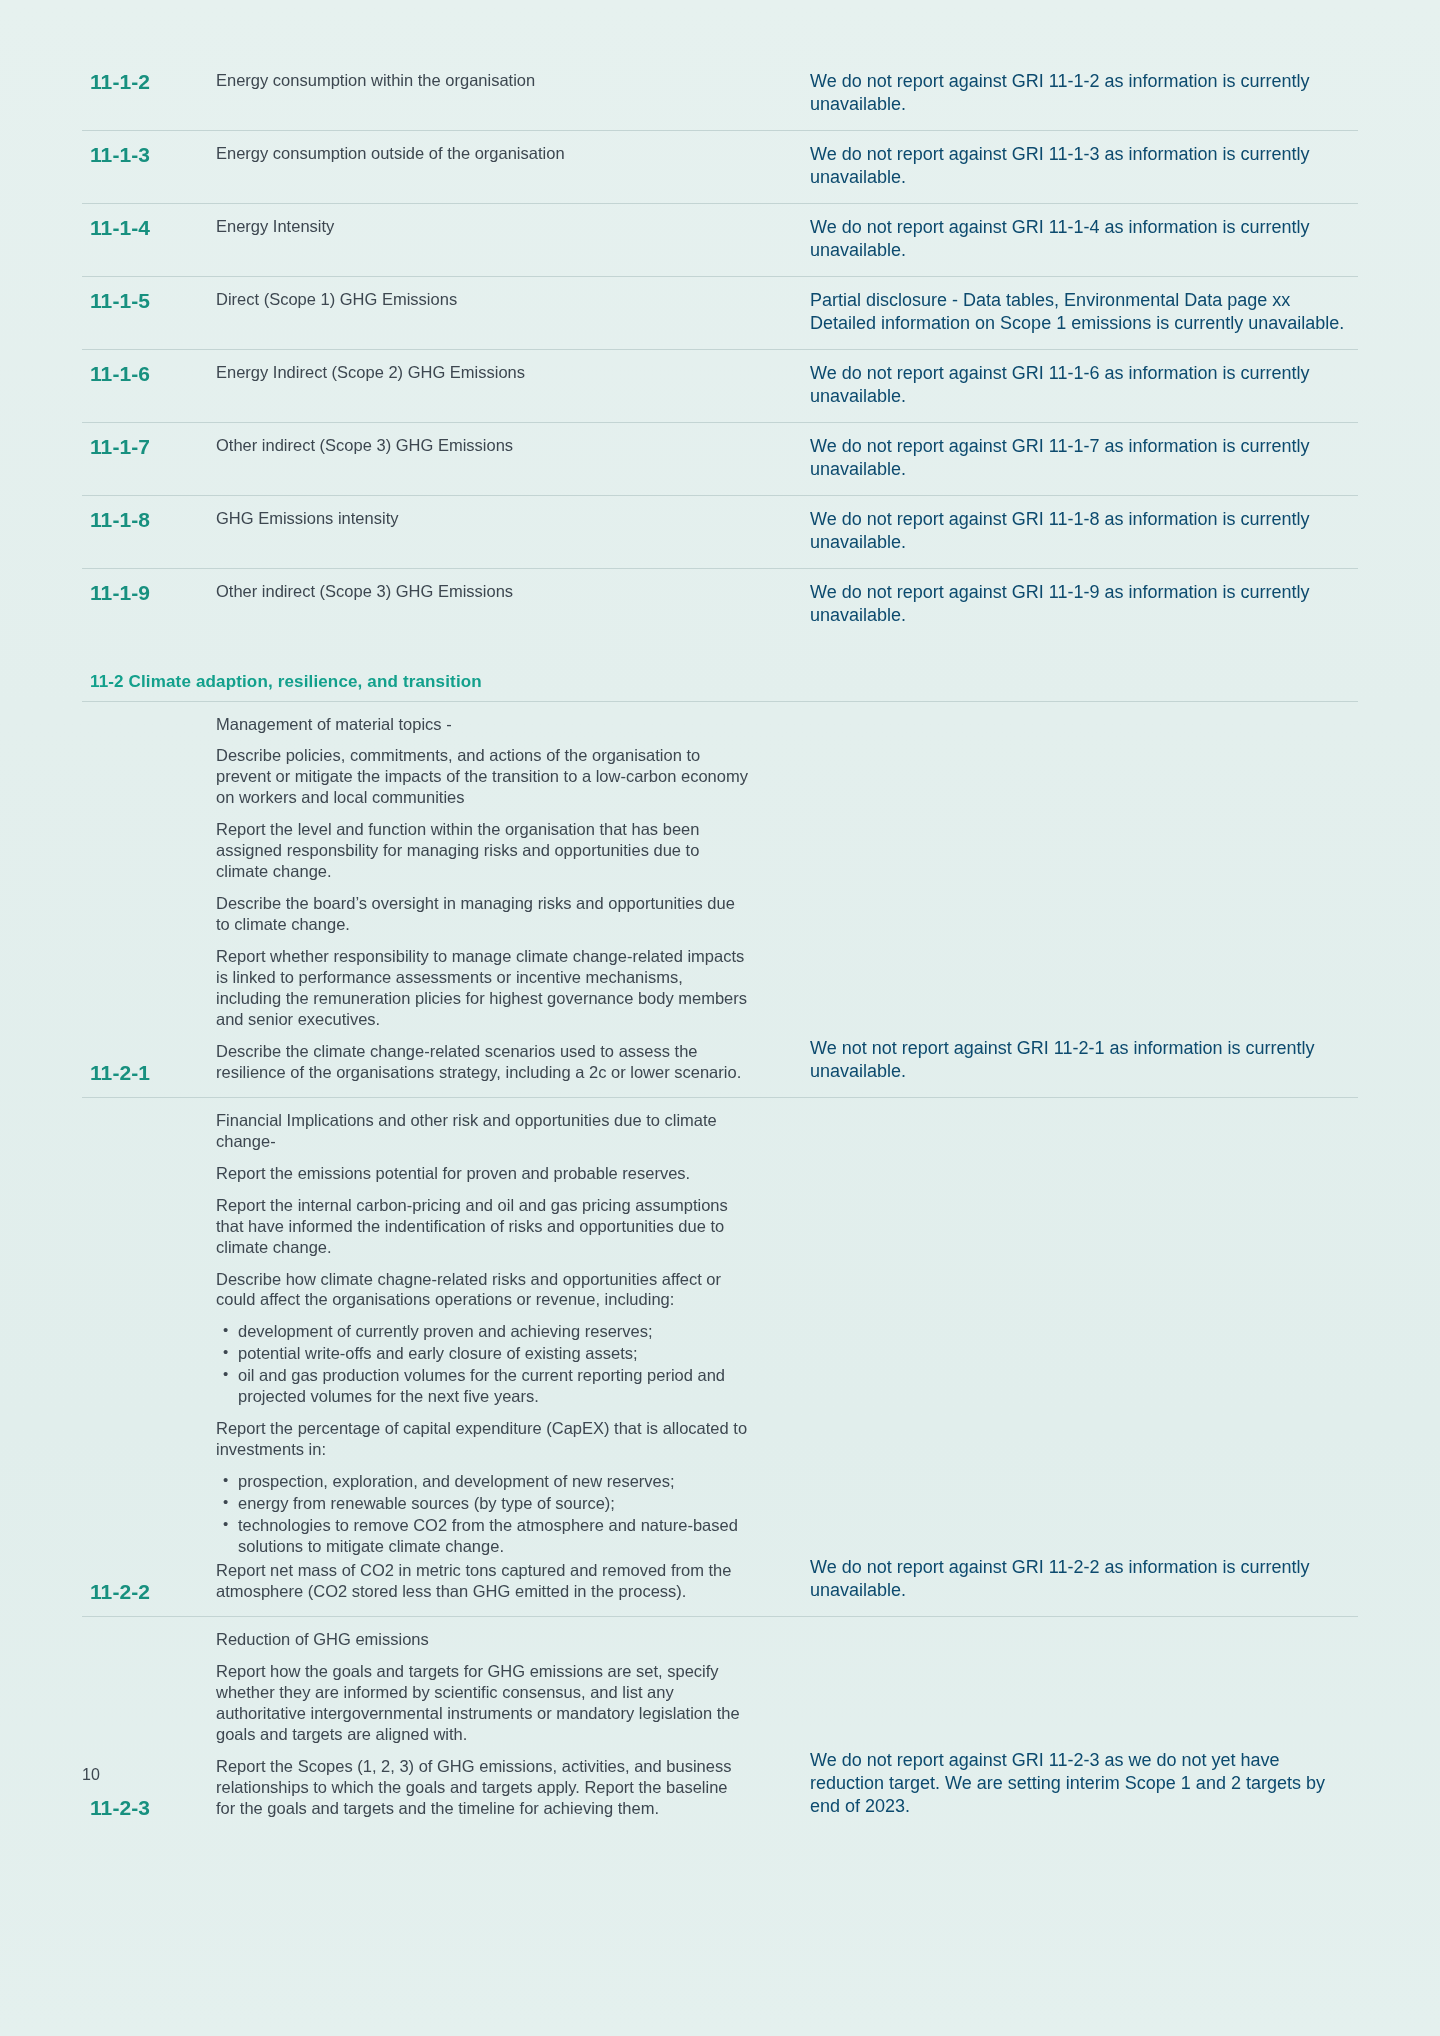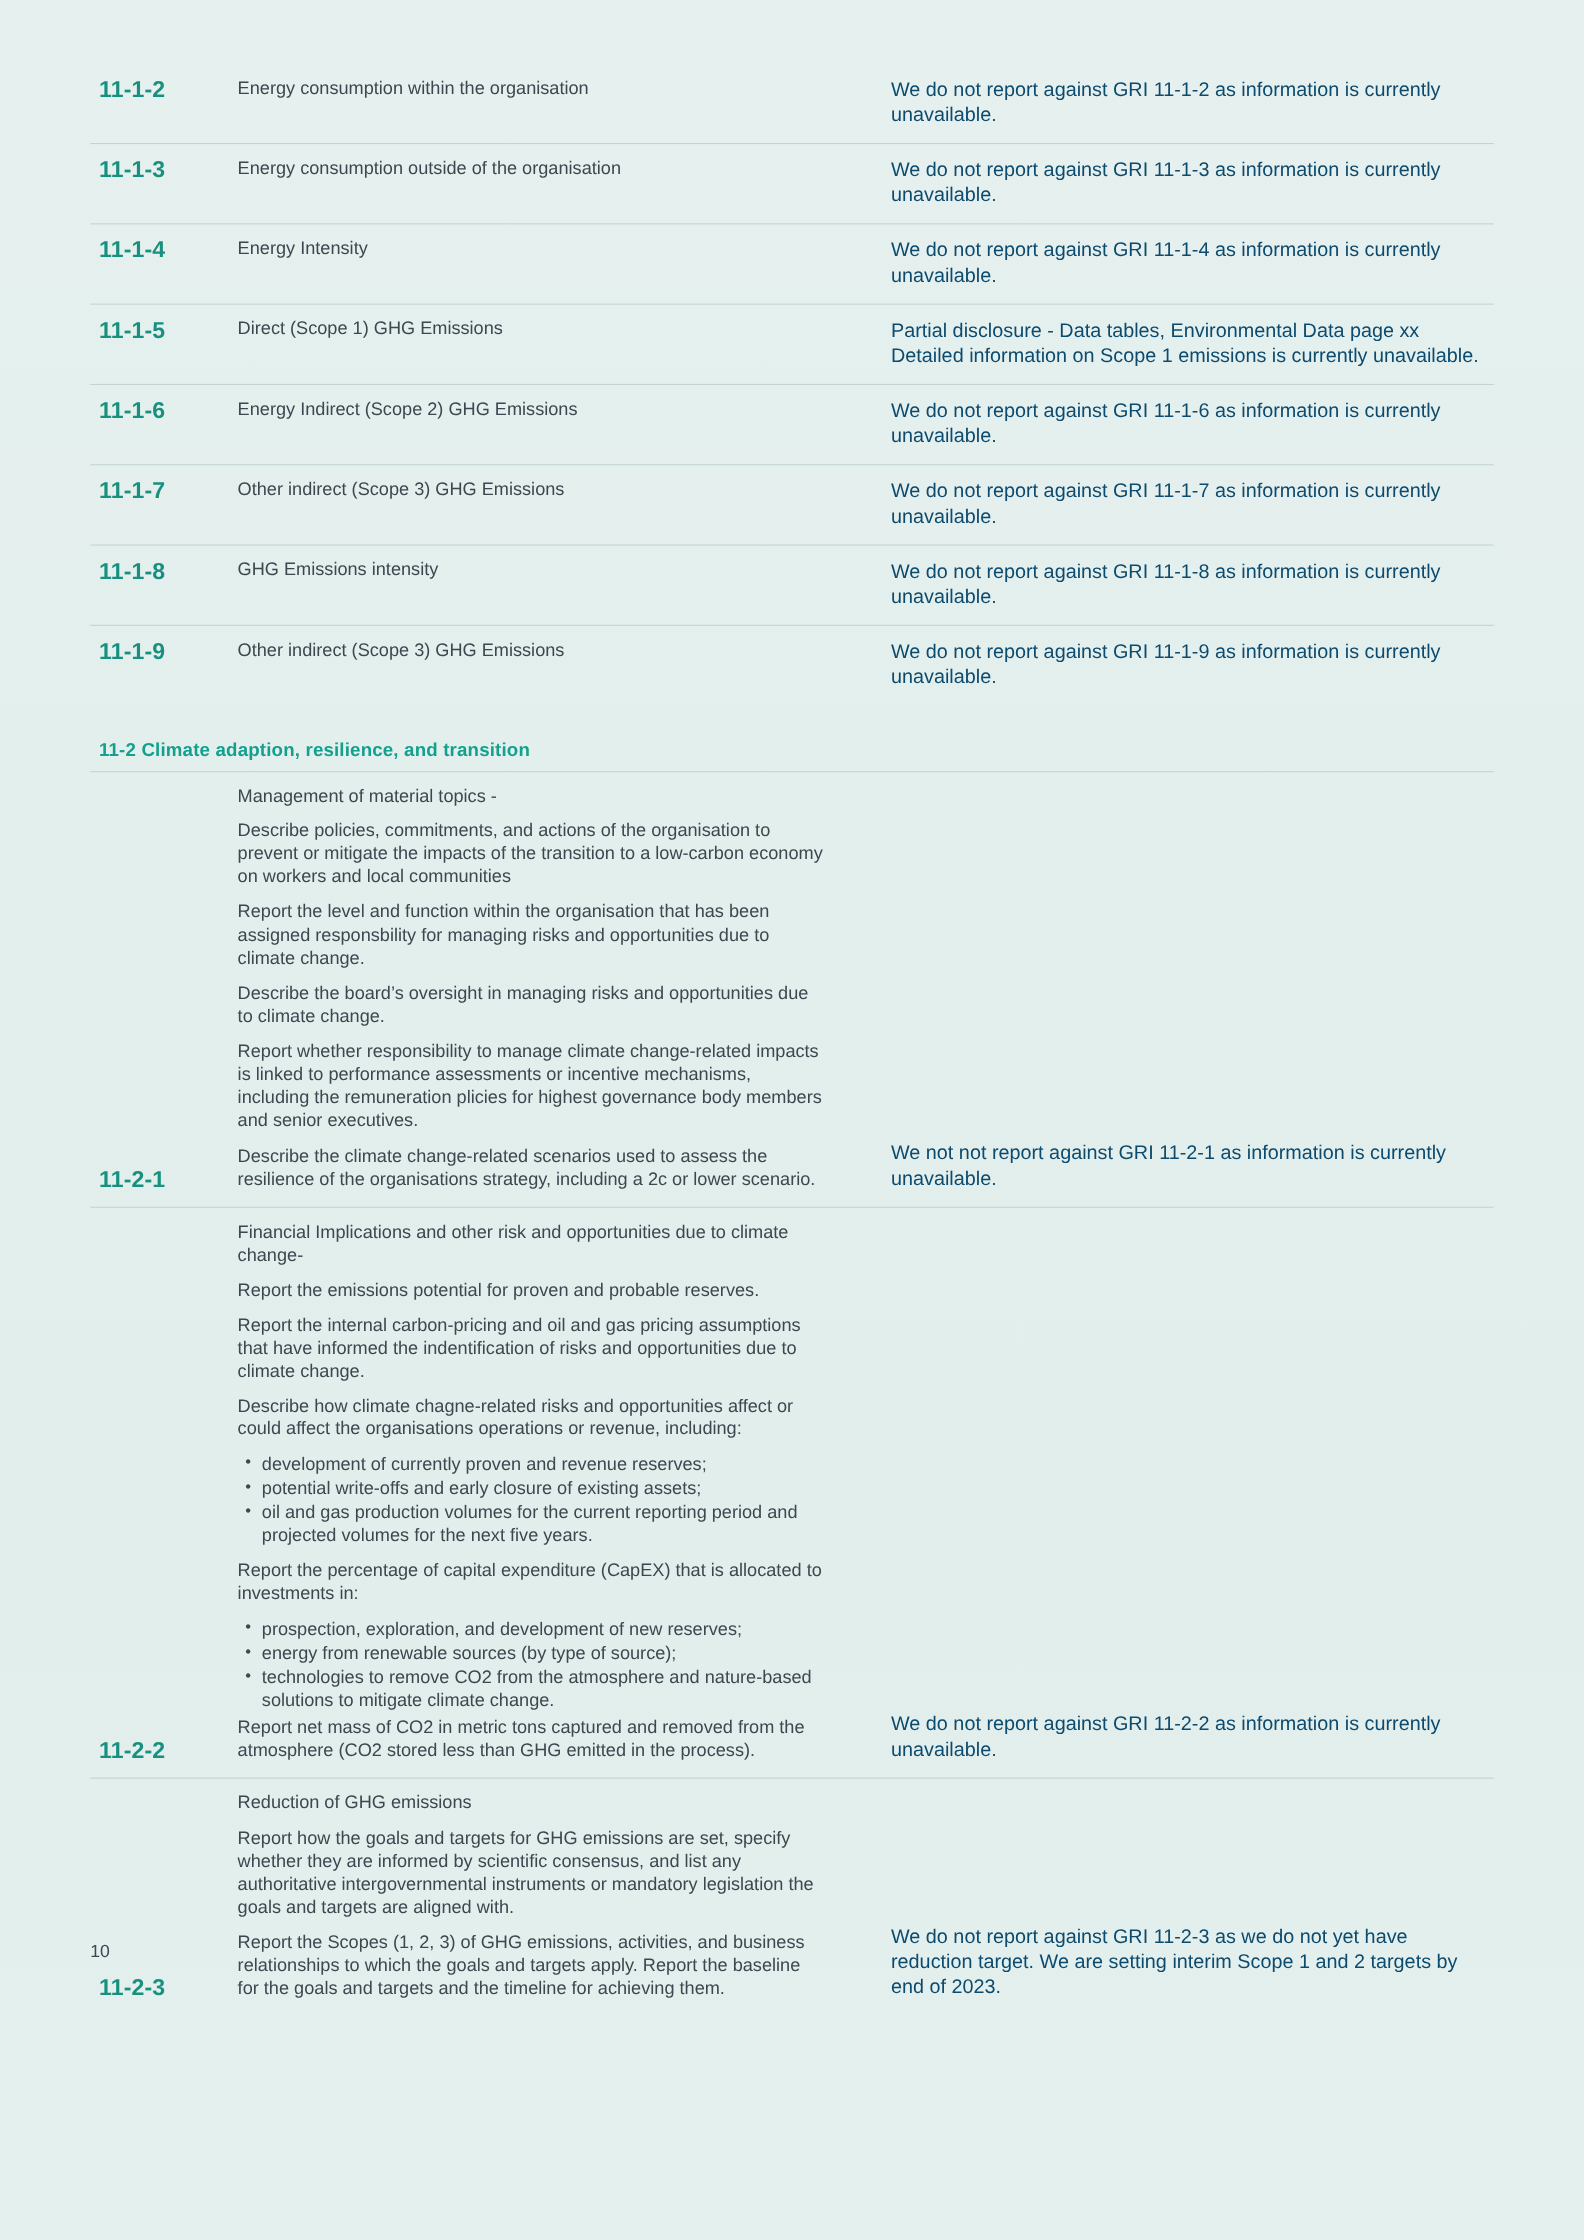--- a/index.html
+++ b/index.html
@@ -208,7 +208,7 @@
         <p class="p">Report the internal carbon-pricing and oil and gas pricing assumptions that have informed the indentification of risks and opportunities due to climate change.</p>
         <p class="p">Describe how climate chagne-related risks and opportunities affect or could affect the organisations operations or revenue, including:</p>
         <ul class="bullets">
-          <li>development of currently proven and revenue reserves;</li>
+          <li>development of currently proven and achieving reserves;</li>
           <li>potential write-offs and early closure of existing assets;</li>
           <li>oil and gas production volumes for the current reporting period and projected volumes for the next five years.</li>
         </ul>

